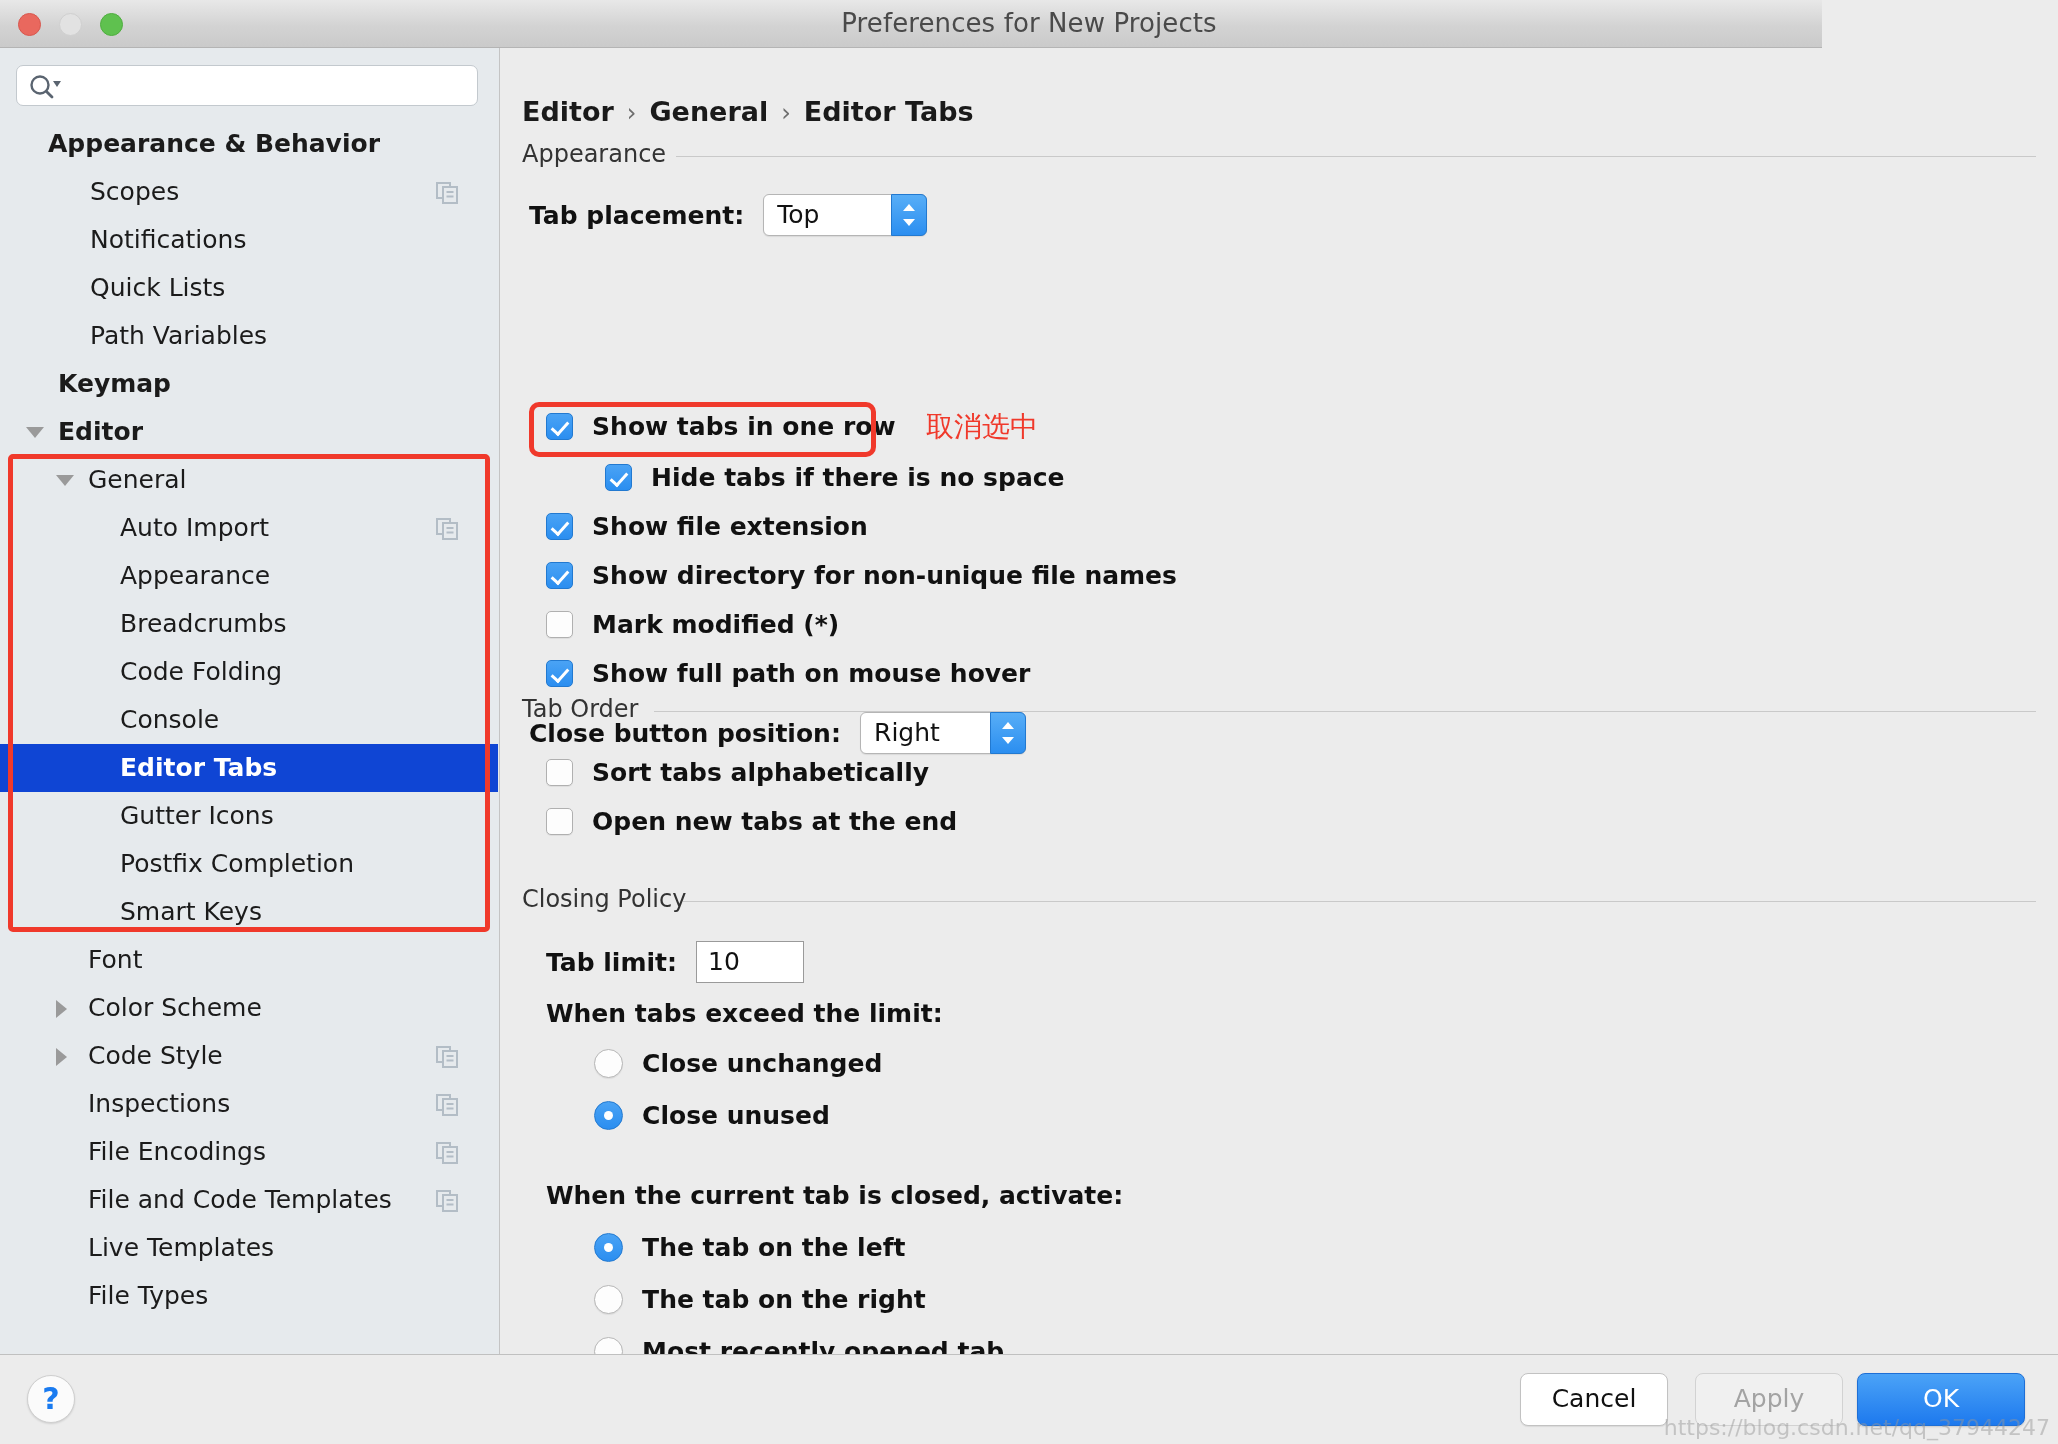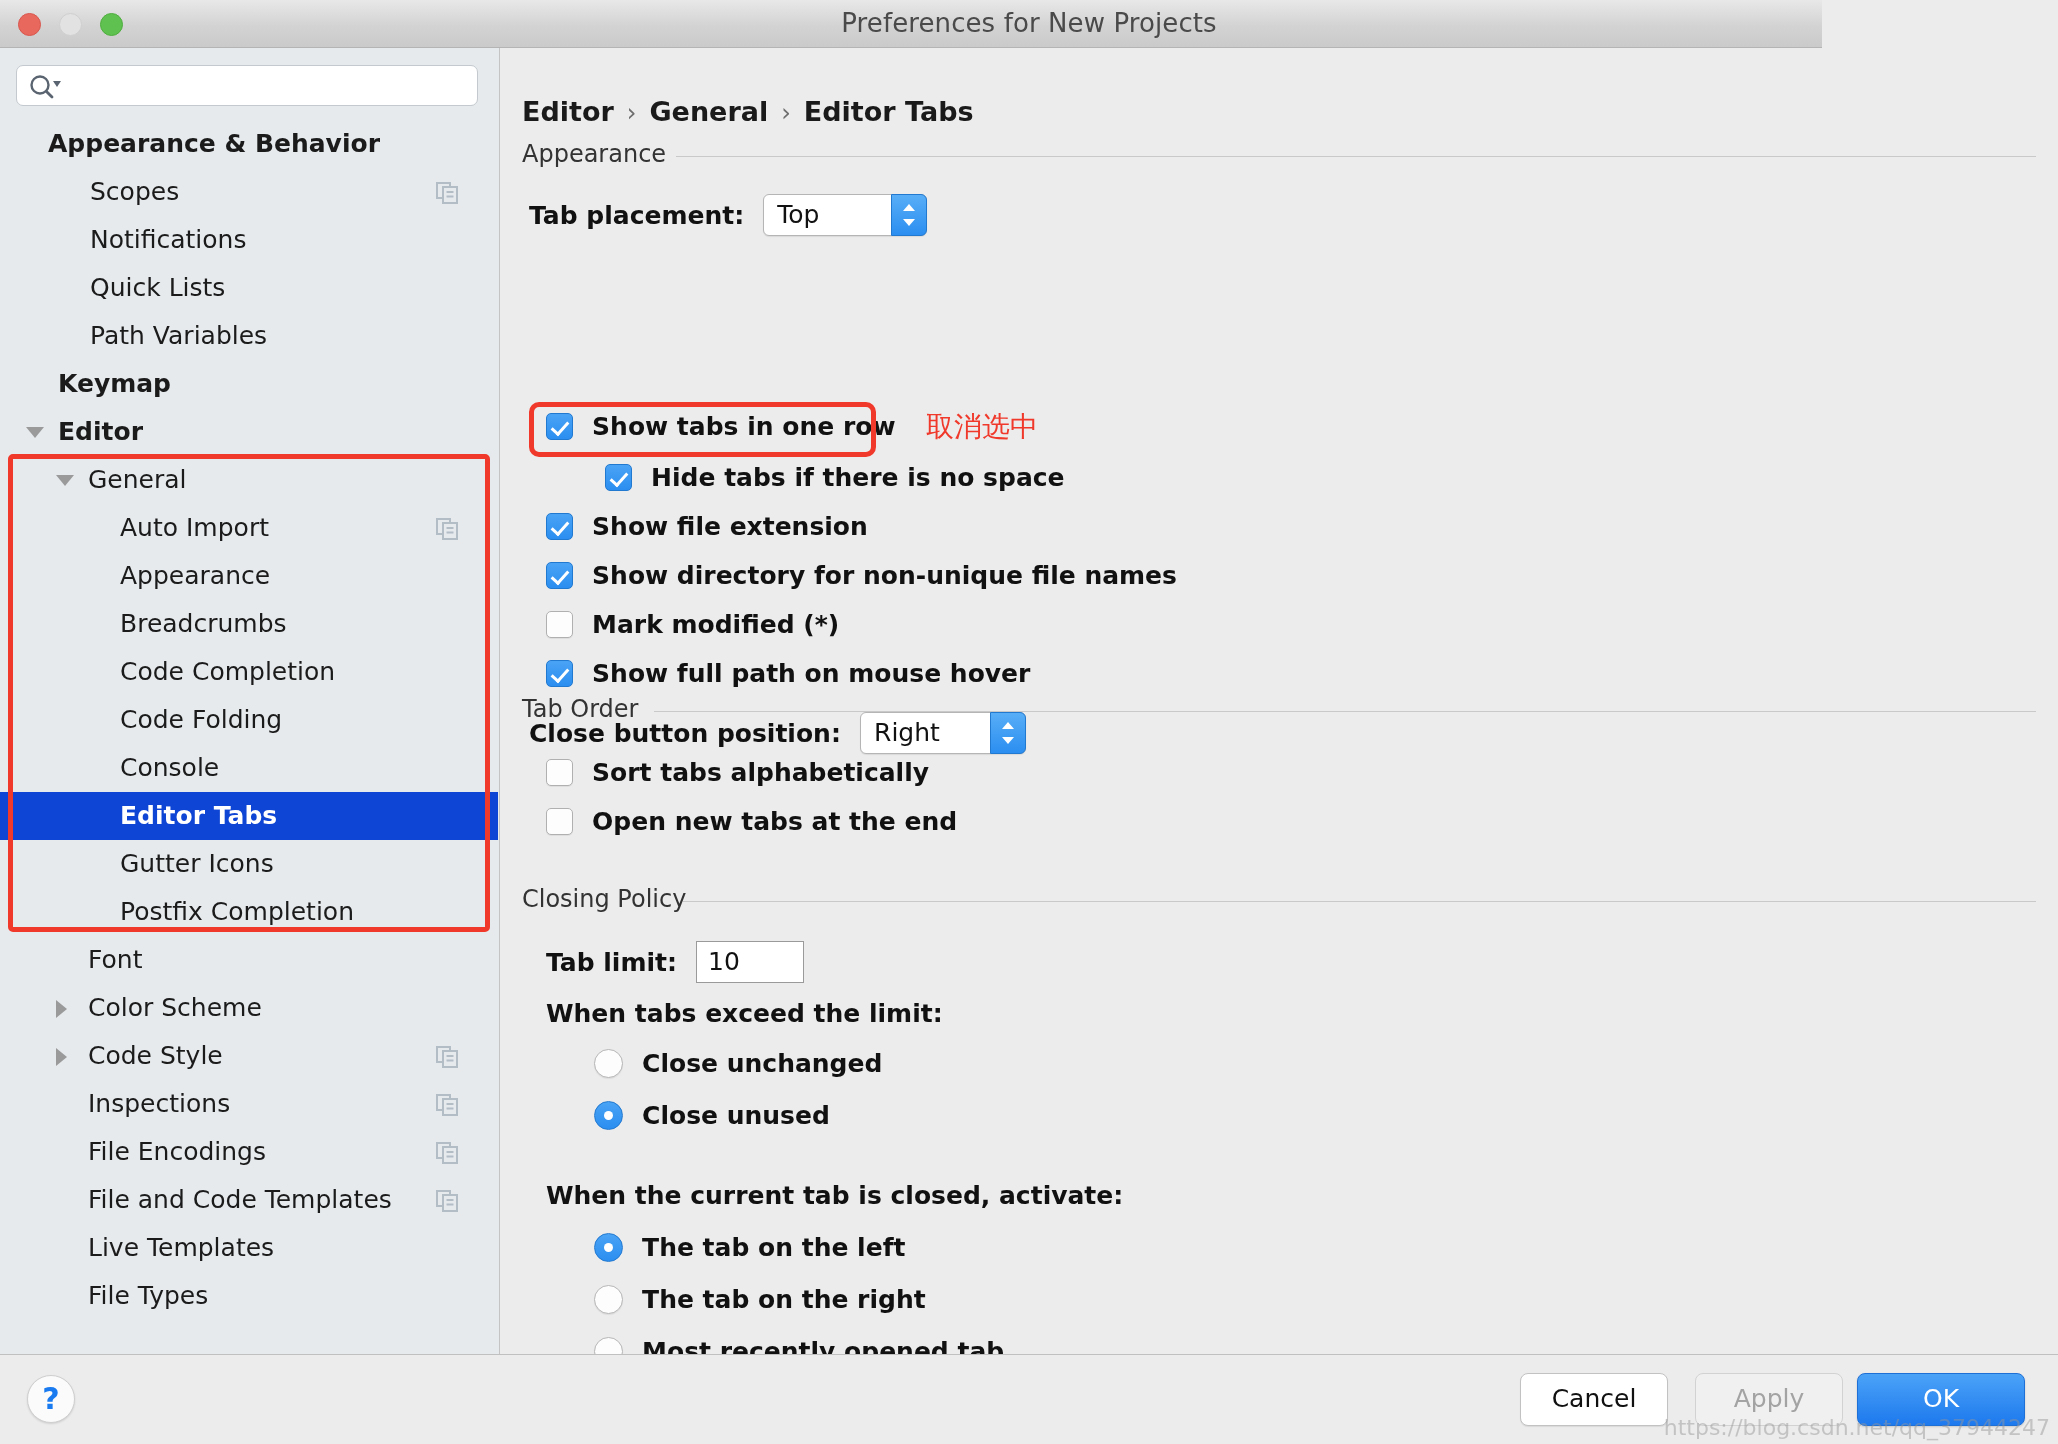--- a/index.html
+++ b/index.html
@@ -488,9 +488,6 @@
           <span class="tree-label" style="left: 120px;">Breadcrumbs</span>
         </div>
         <div class="tree-row">
-          <span class="tree-label" style="left: 120px;">Code Completion</span>
-        </div>
-        <div class="tree-row">
           <span class="tree-label" style="left: 120px;">Code Folding</span>
         </div>
         <div class="tree-row">

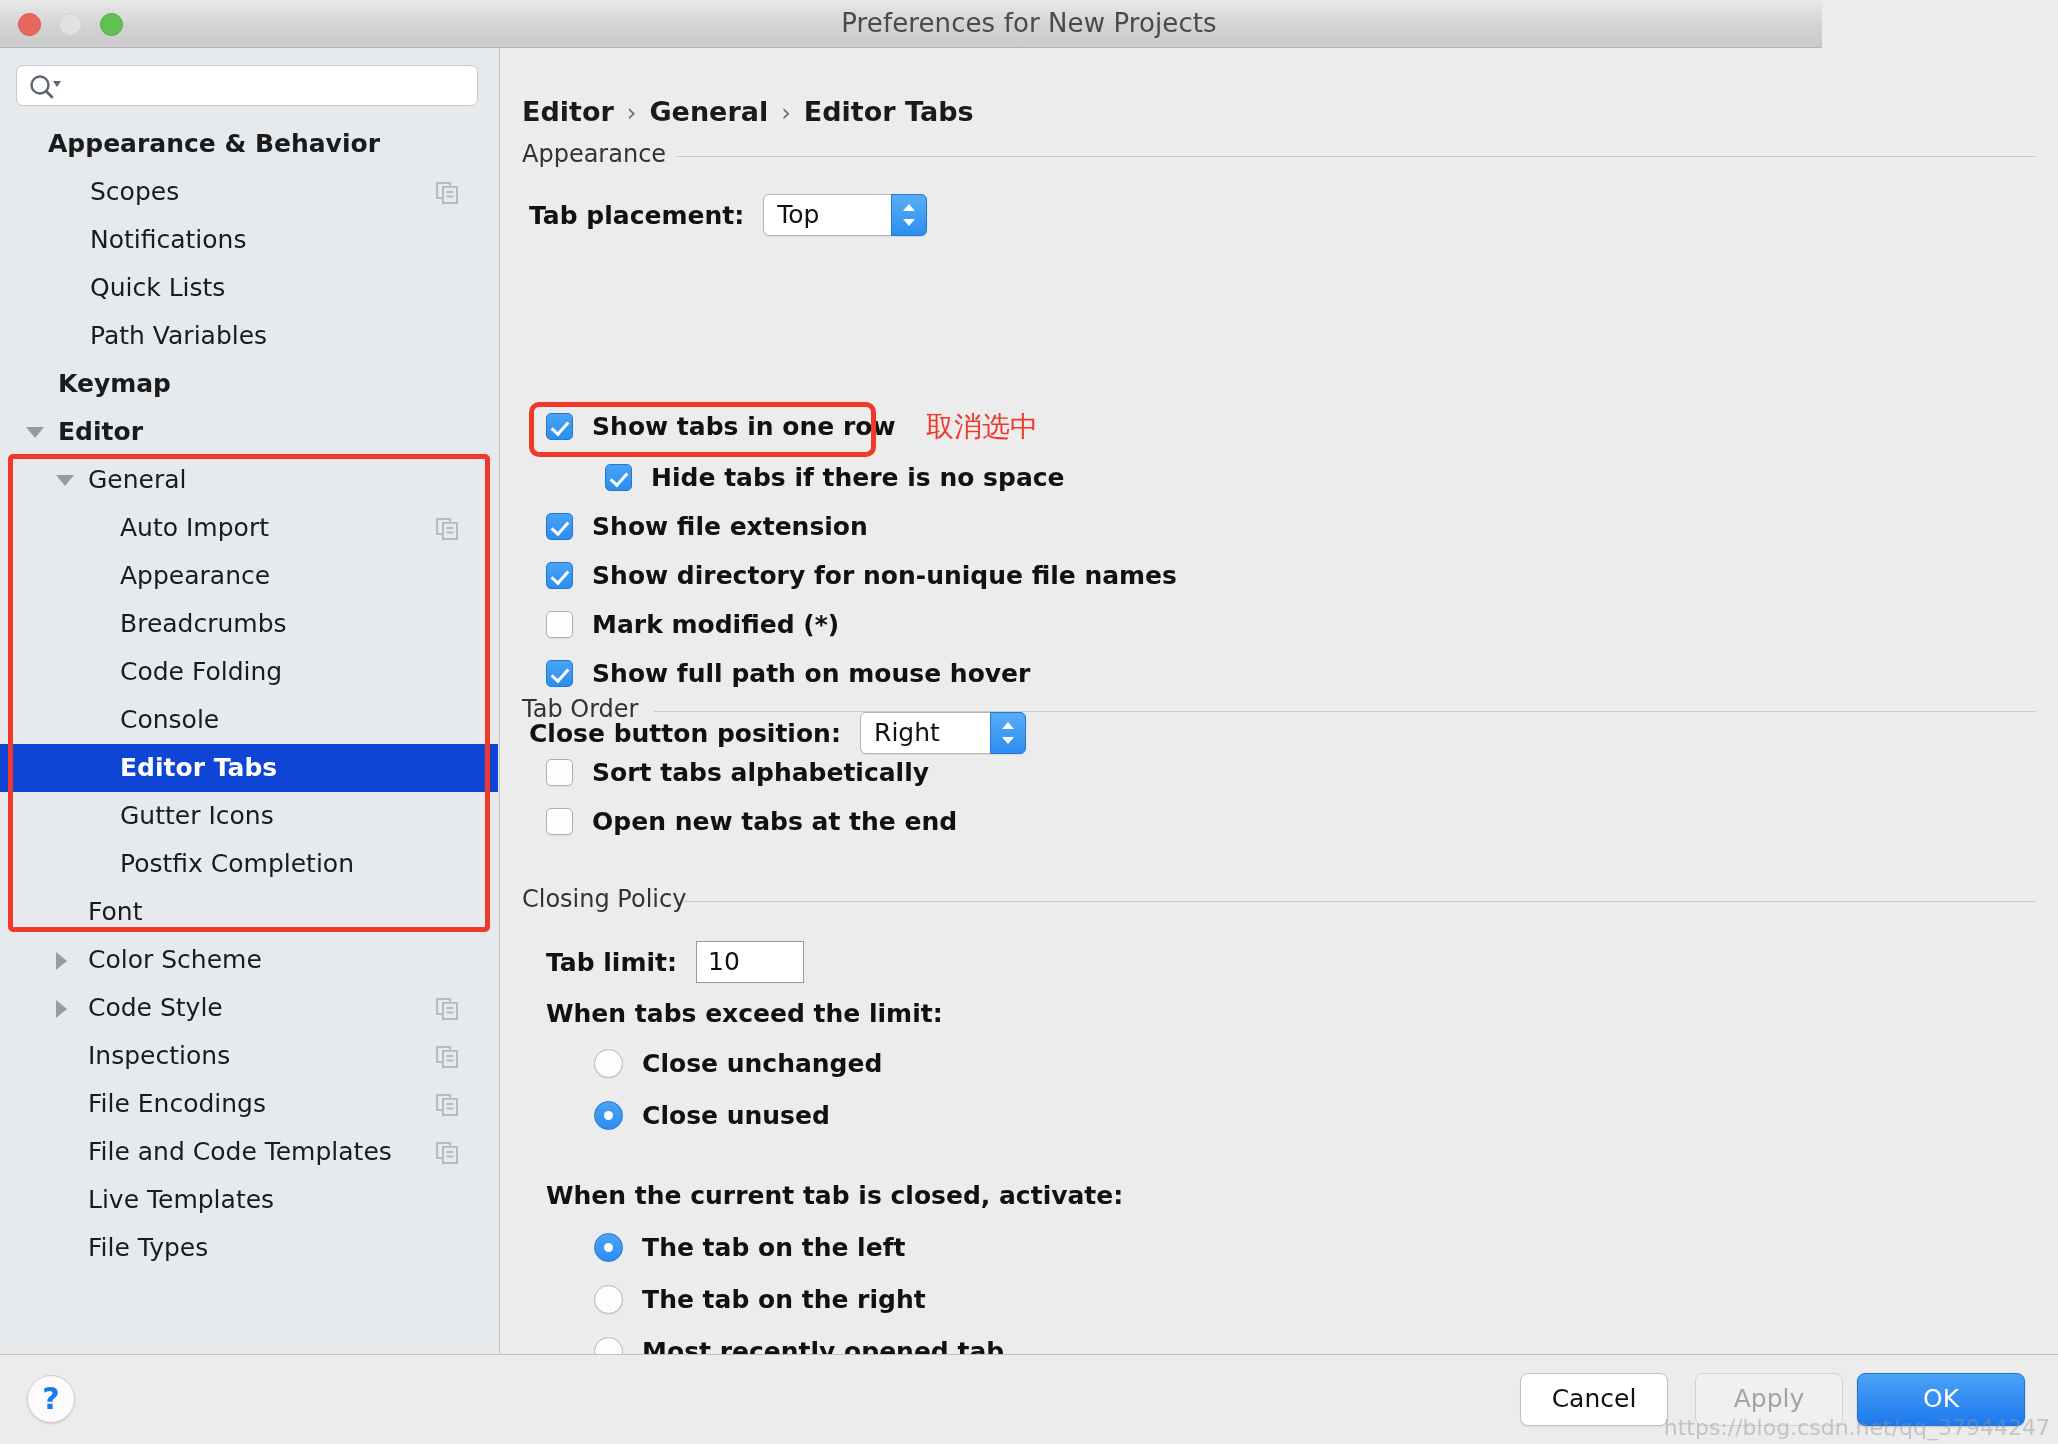--- a/index.html
+++ b/index.html
@@ -503,6 +503,9 @@
           <span class="tree-label" style="left: 120px;">Postfix Completion</span>
         </div>
         <div class="tree-row">
+          <span class="tree-label" style="left: 120px;">Smart Keys</span>
+        </div>
+        <div class="tree-row">
           <span class="tree-label" style="left: 88px;">Font</span>
         </div>
         <div class="tree-row">

